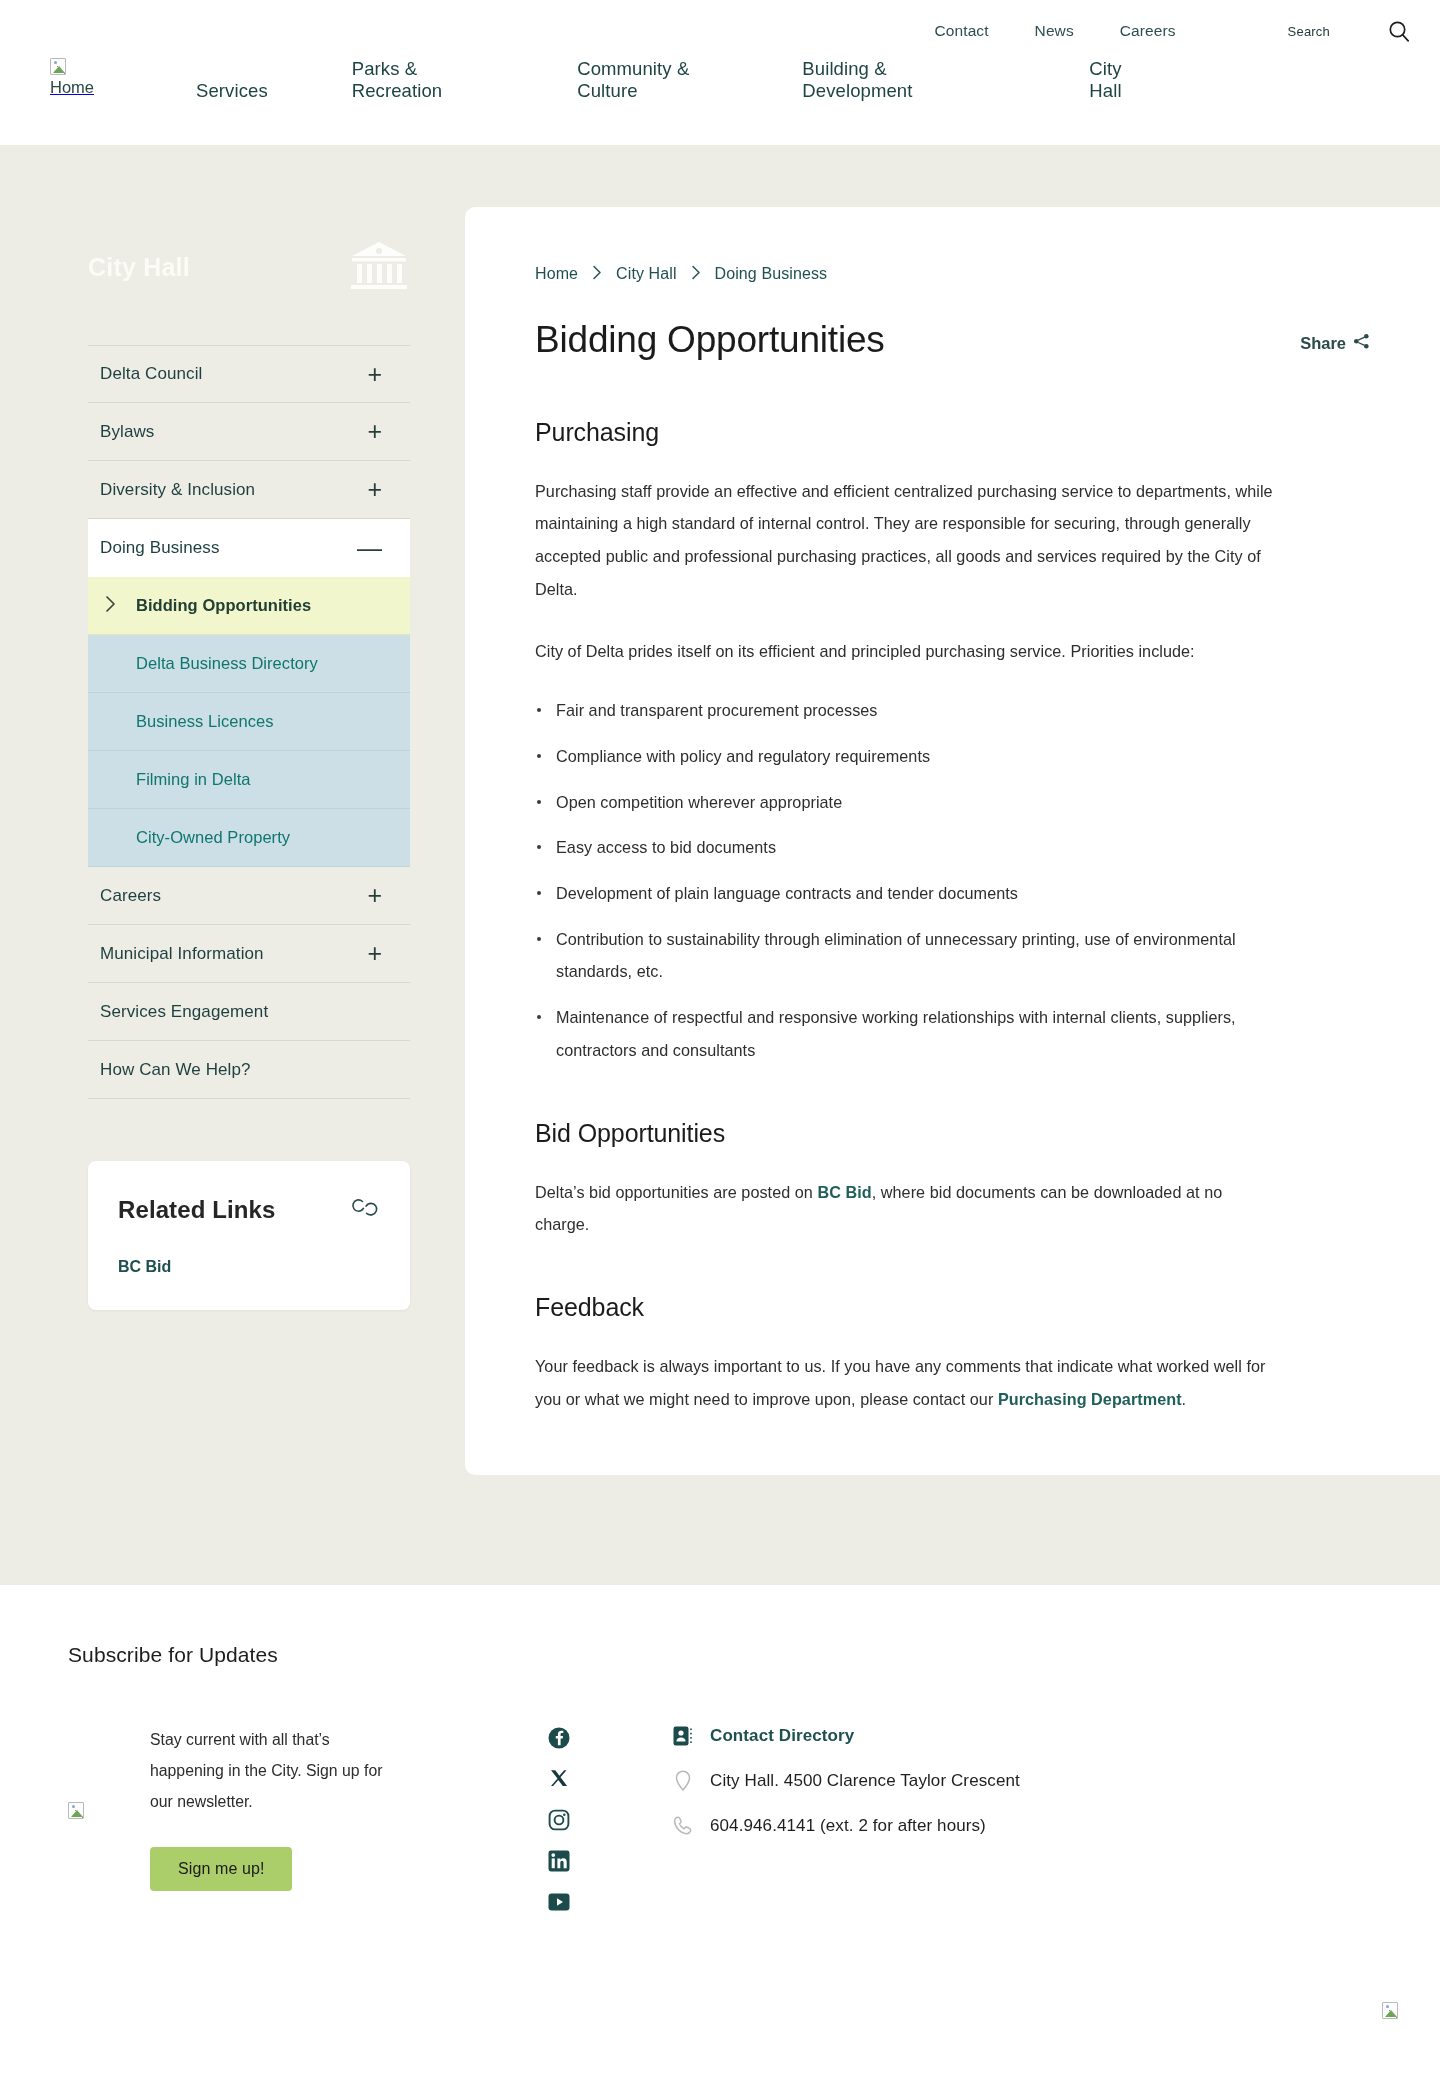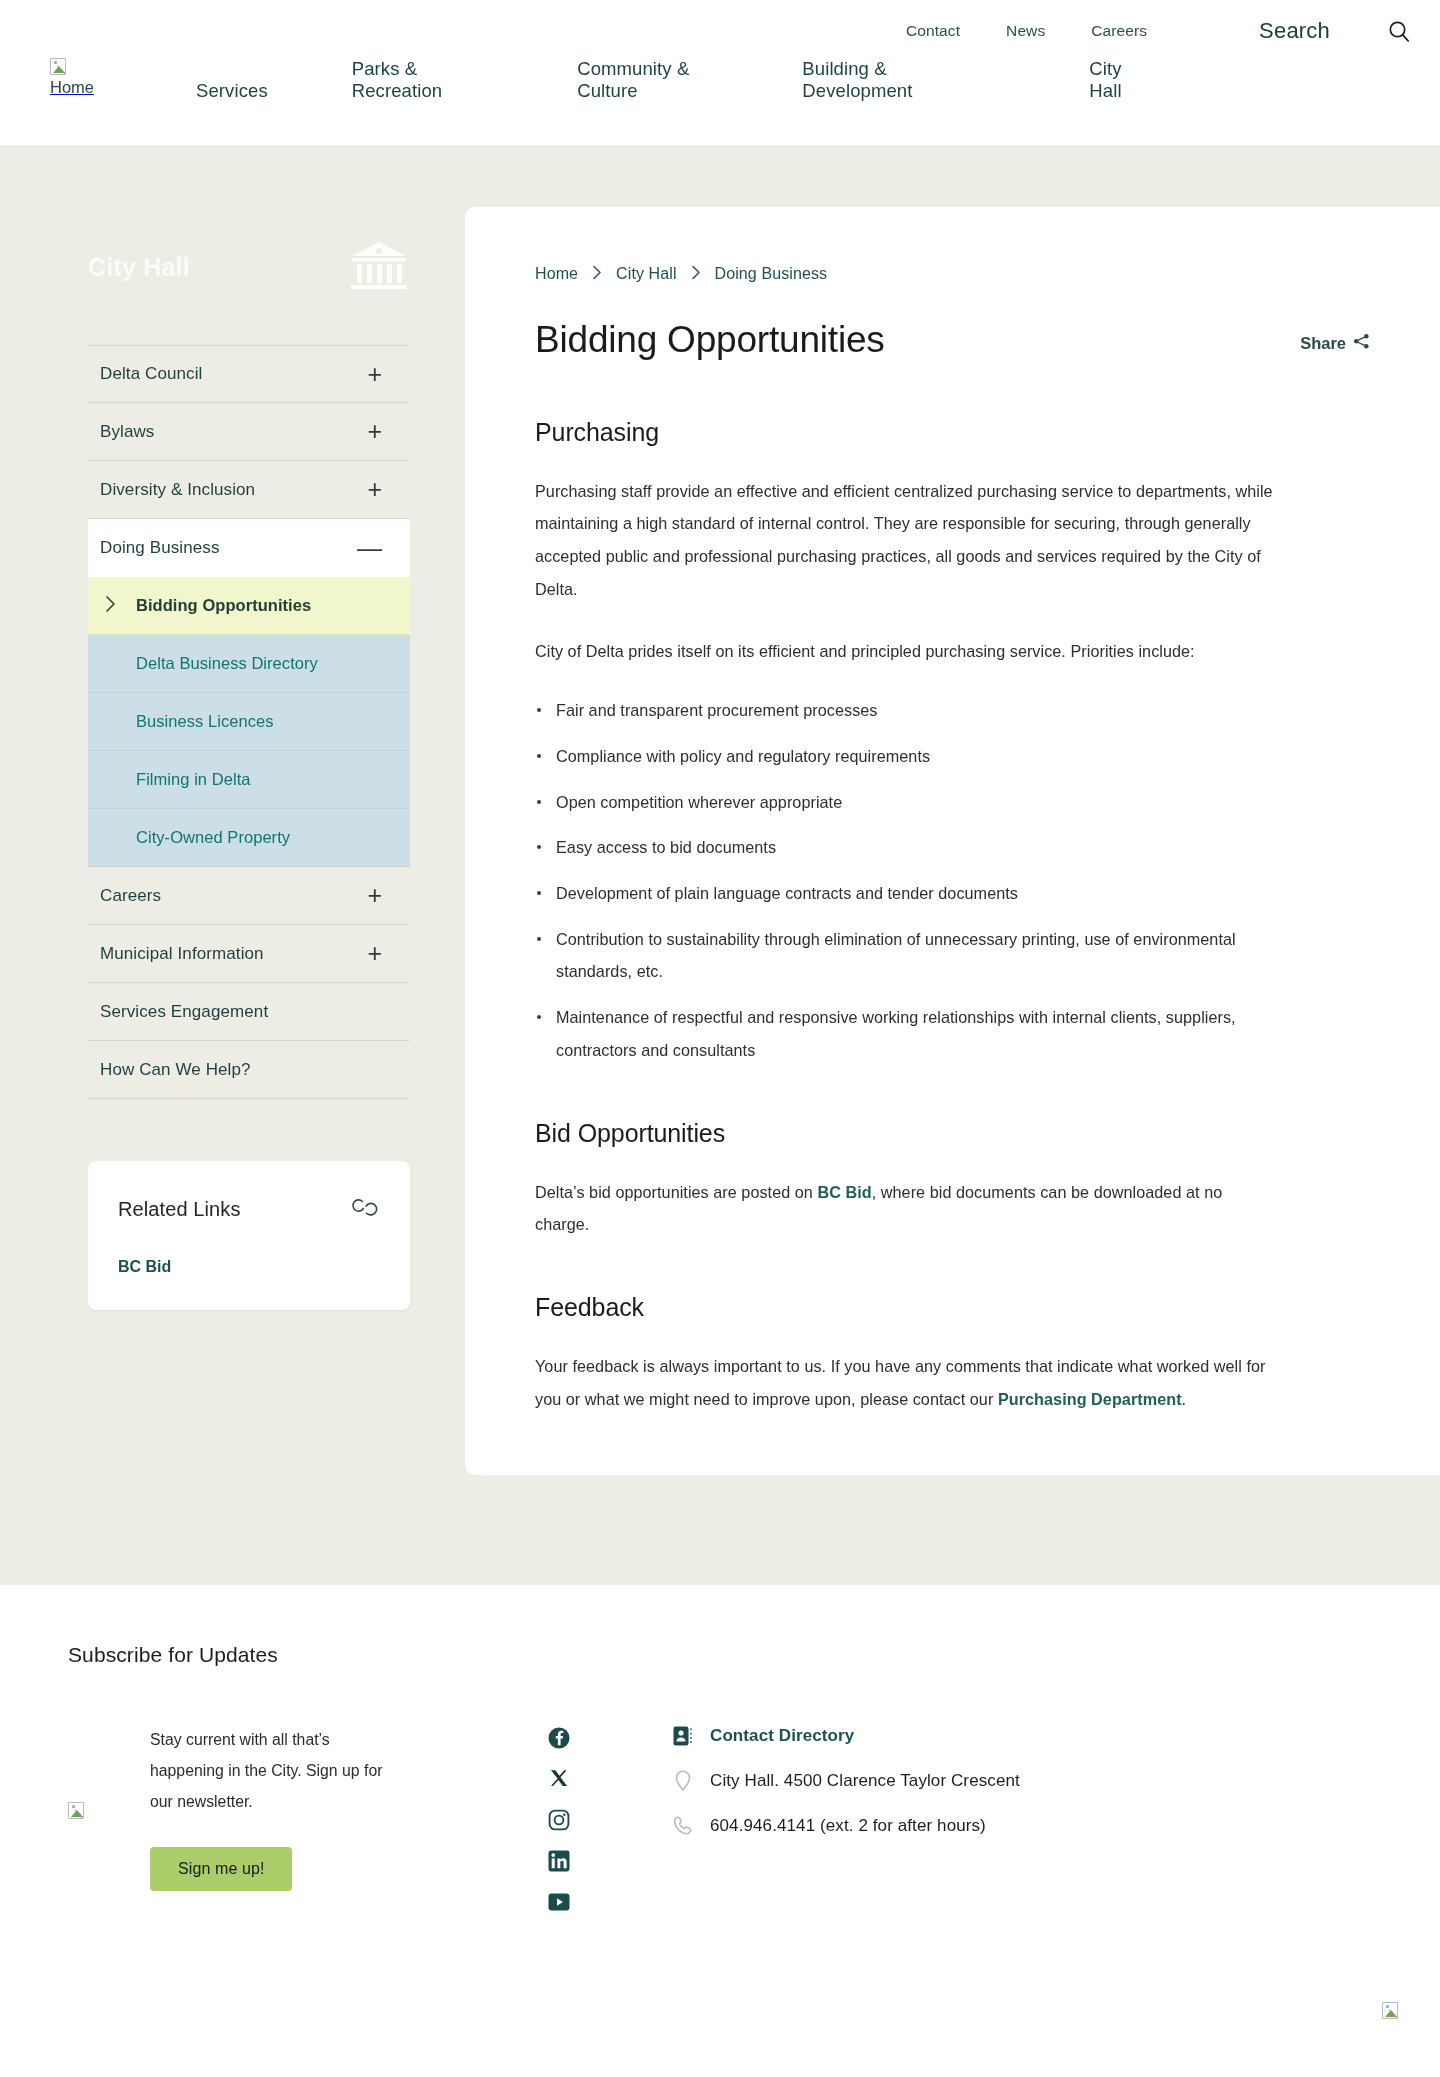--- a/index.html
+++ b/index.html
@@ -38,7 +38,7 @@
     margin-left: 112px;
   }
   .search-label {
-    font-size: 22px;
+    font-size: 13px;
     color: #243b3b;
     margin-right: 56px;
     letter-spacing: .2px;

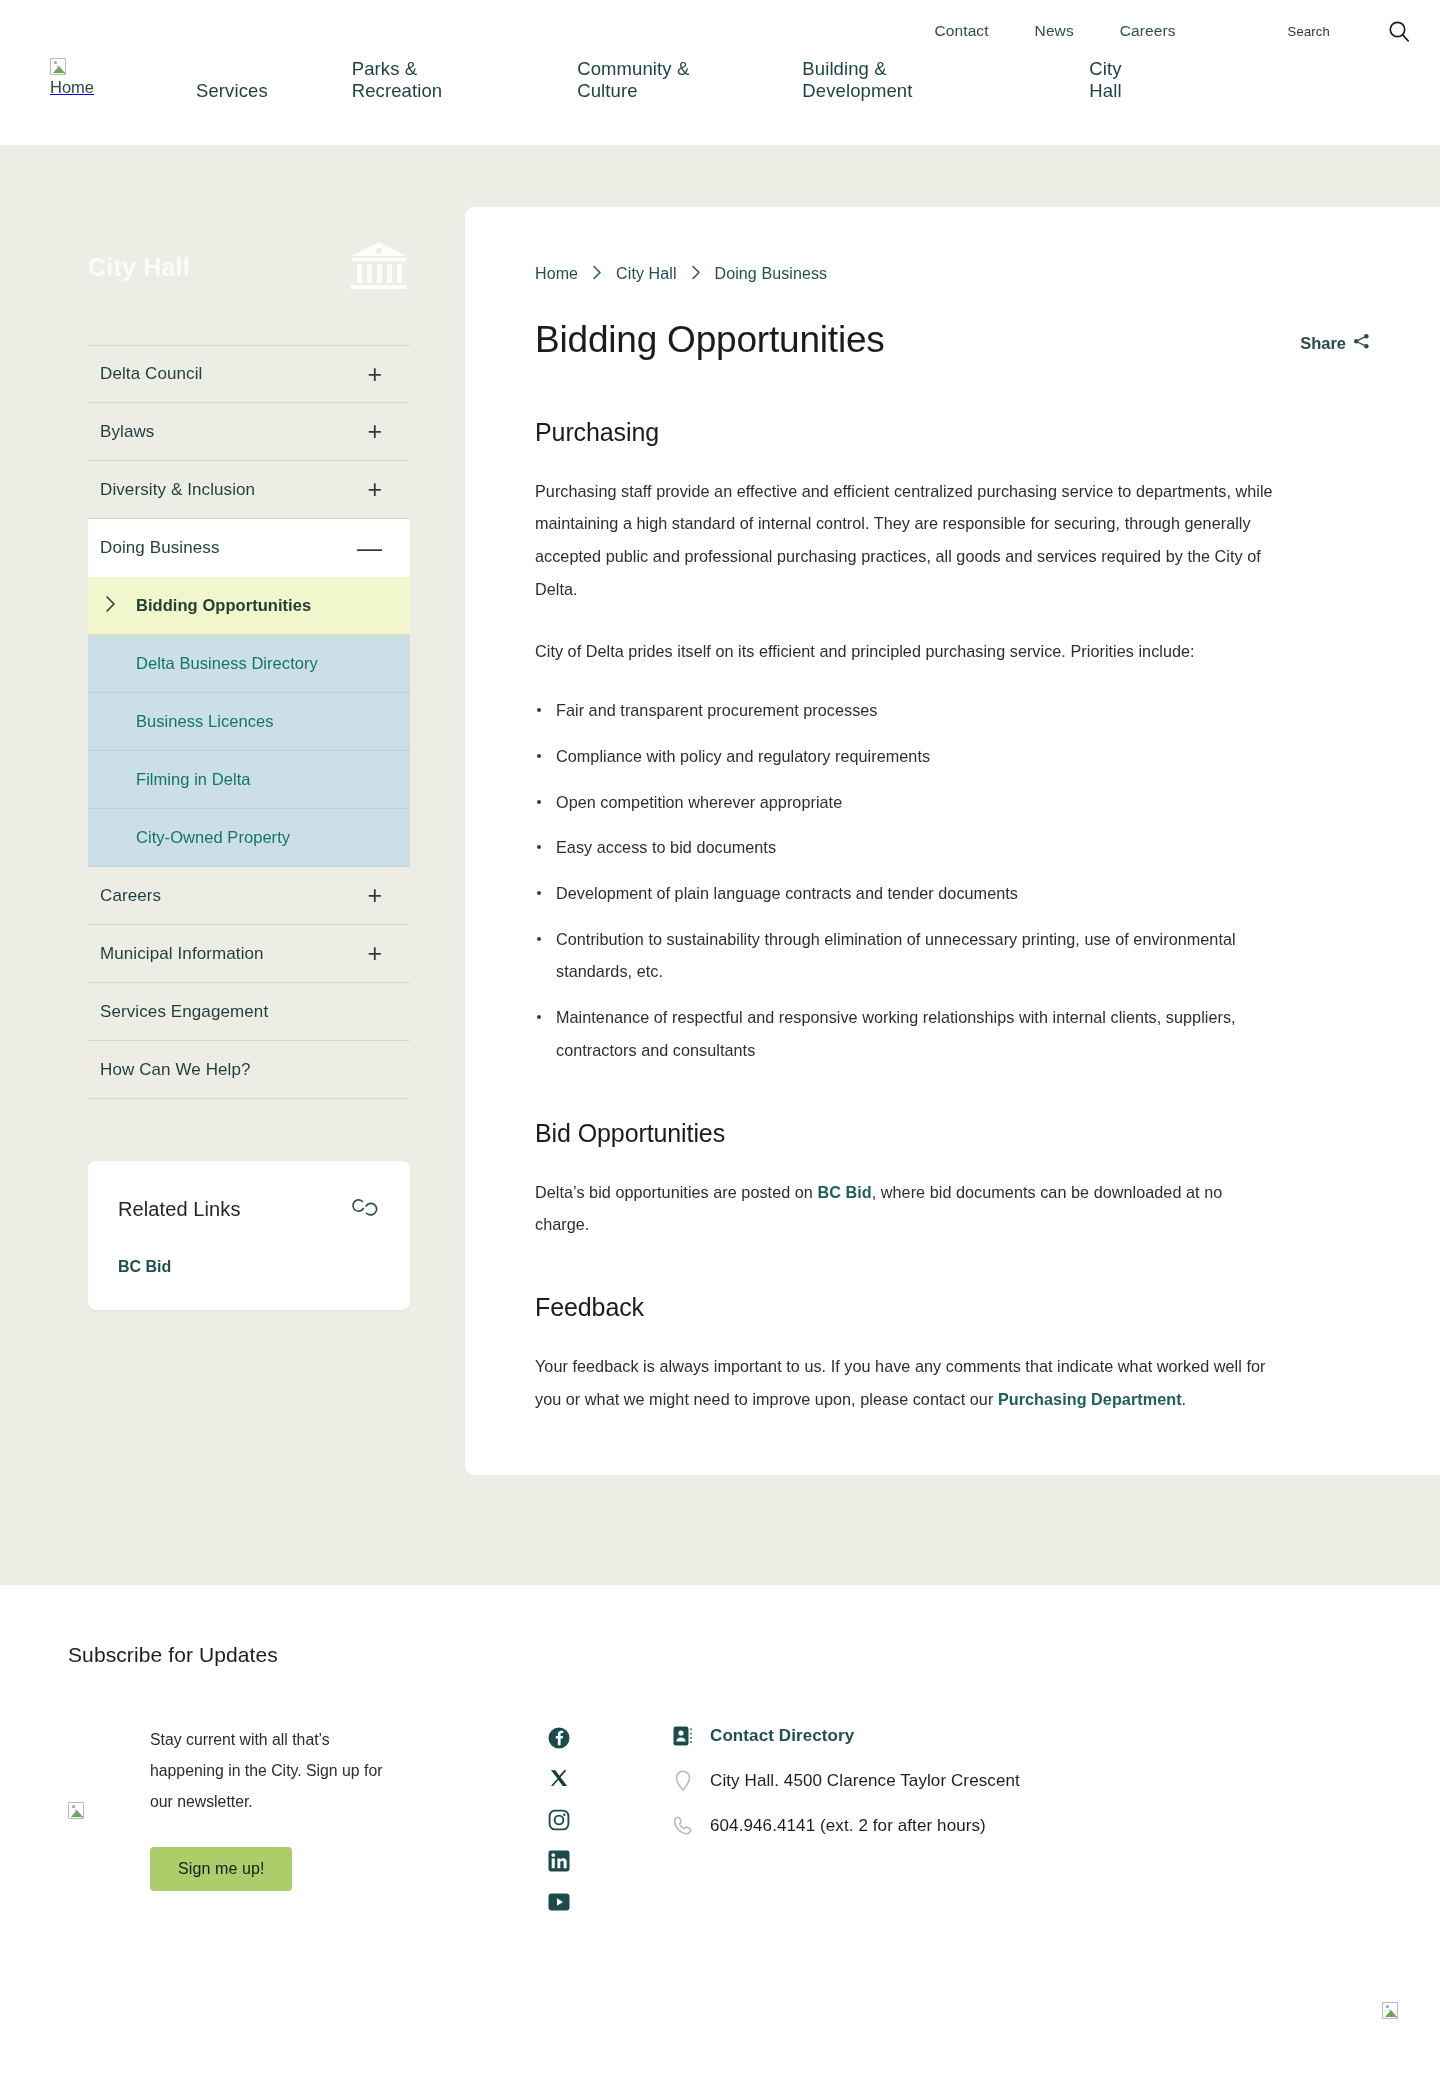--- a/index.html
+++ b/index.html
@@ -232,8 +232,8 @@
     margin-bottom: 34px;
   }
   .related-title {
-    font-size: 20px;
-    font-weight: normal;
+    font-size: 24px;
+    font-weight: bold;
     color: #262626;
     letter-spacing: .1px;
   }

